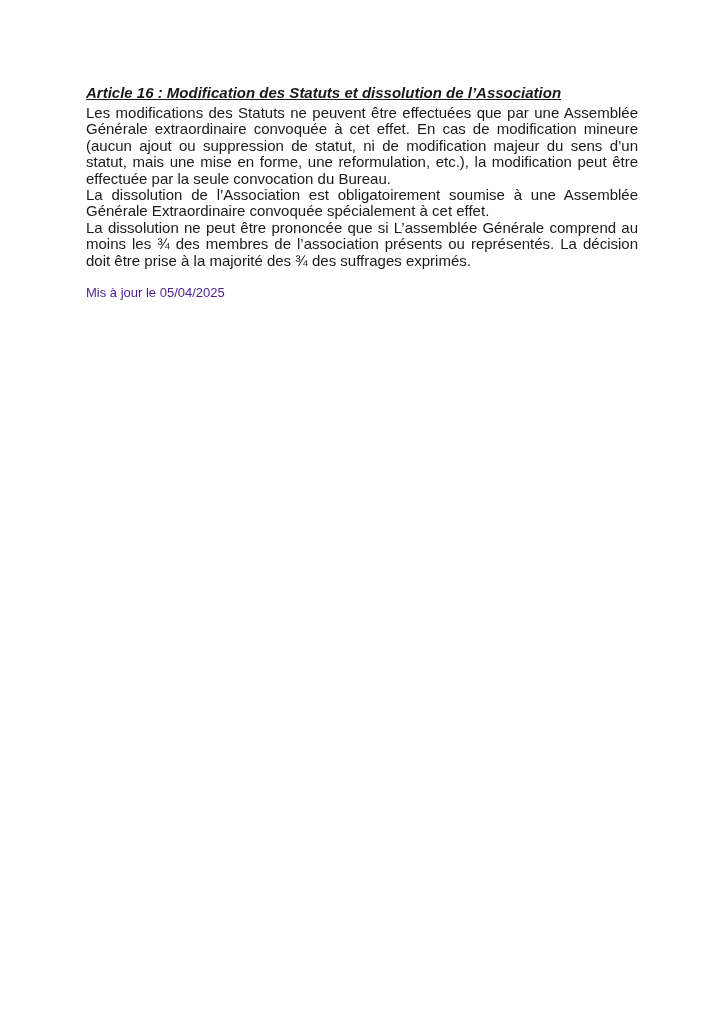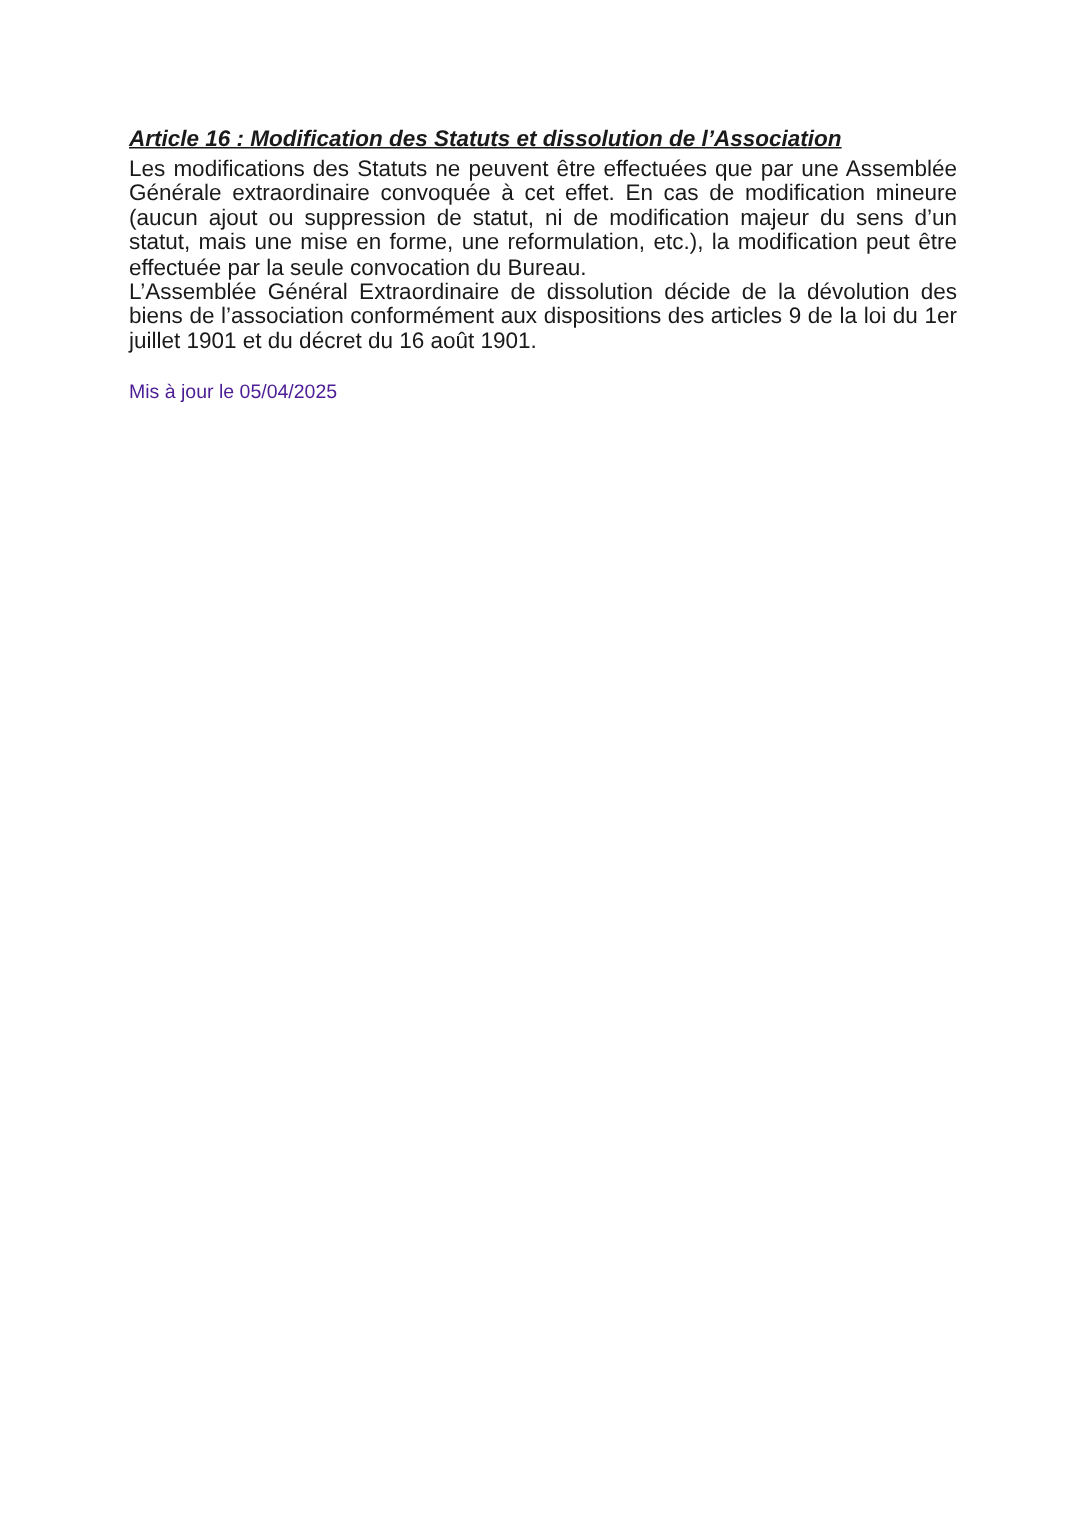--- a/index.html
+++ b/index.html
@@ -52,6 +52,7 @@
 
   <p class="body-paragraph">Les modifications des Statuts ne peuvent être effectuées que par une Assemblée Générale extraordinaire convoquée à cet effet. En cas de modification mineure (aucun ajout ou suppression de statut, ni de modification majeur du sens d’un statut, mais une mise en forme, une reformulation, etc.), la modification peut être effectuée par la seule convocation du Bureau.</p>
 
+  <p class="body-paragraph">La dissolution de l’Association est obligatoirement soumise à une Assemblée Générale Extraordinaire convoquée spécialement à cet effet.</p>
 
 
   <p class="body-paragraph">L’Assemblée Général Extraordinaire de dissolution décide de la dévolution des biens de l’association conformément aux dispositions des articles 9 de la loi du 1er juillet 1901 et du décret du 16 août 1901.</p>

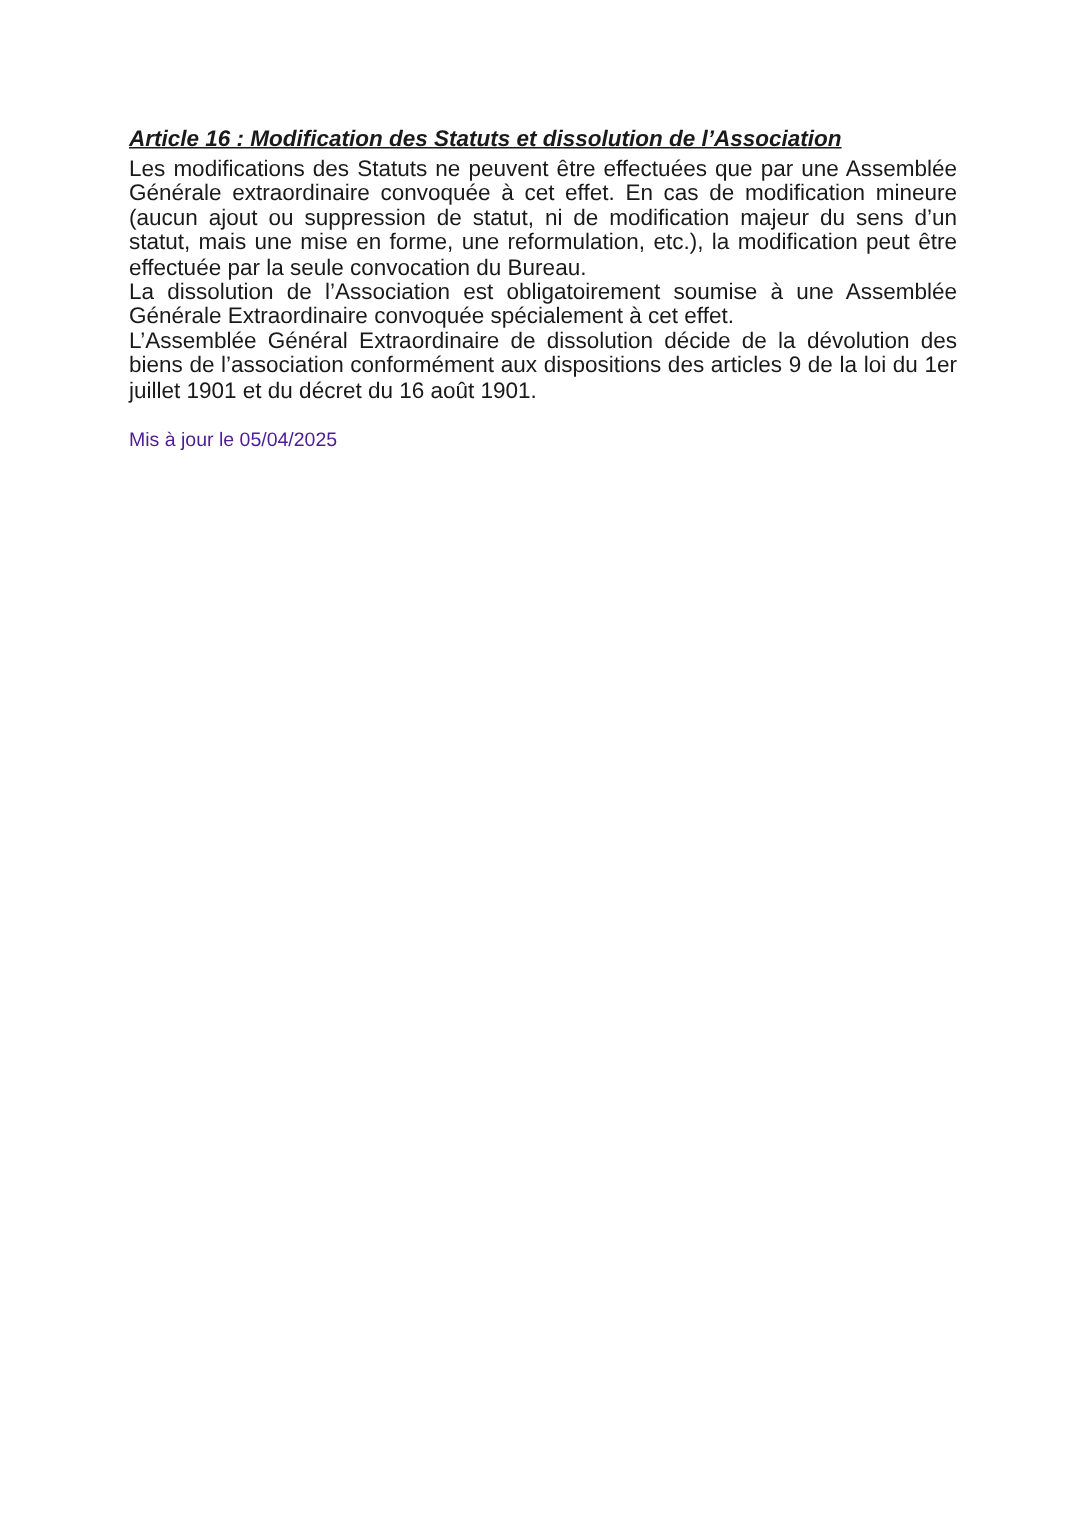--- a/index.html
+++ b/index.html
@@ -54,6 +54,7 @@
 
   <p class="body-paragraph">La dissolution de l’Association est obligatoirement soumise à une Assemblée Générale Extraordinaire convoquée spécialement à cet effet.</p>
 
+  <p class="body-paragraph">La dissolution ne peut être prononcée que si L’assemblée Générale comprend au moins les ¾ des membres de l’association présents ou représentés. La décision doit être prise à la majorité des ¾ des suffrages exprimés.</p>
 
   <p class="body-paragraph">L’Assemblée Général Extraordinaire de dissolution décide de la dévolution des biens de l’association conformément aux dispositions des articles 9 de la loi du 1er juillet 1901 et du décret du 16 août 1901.</p>
 

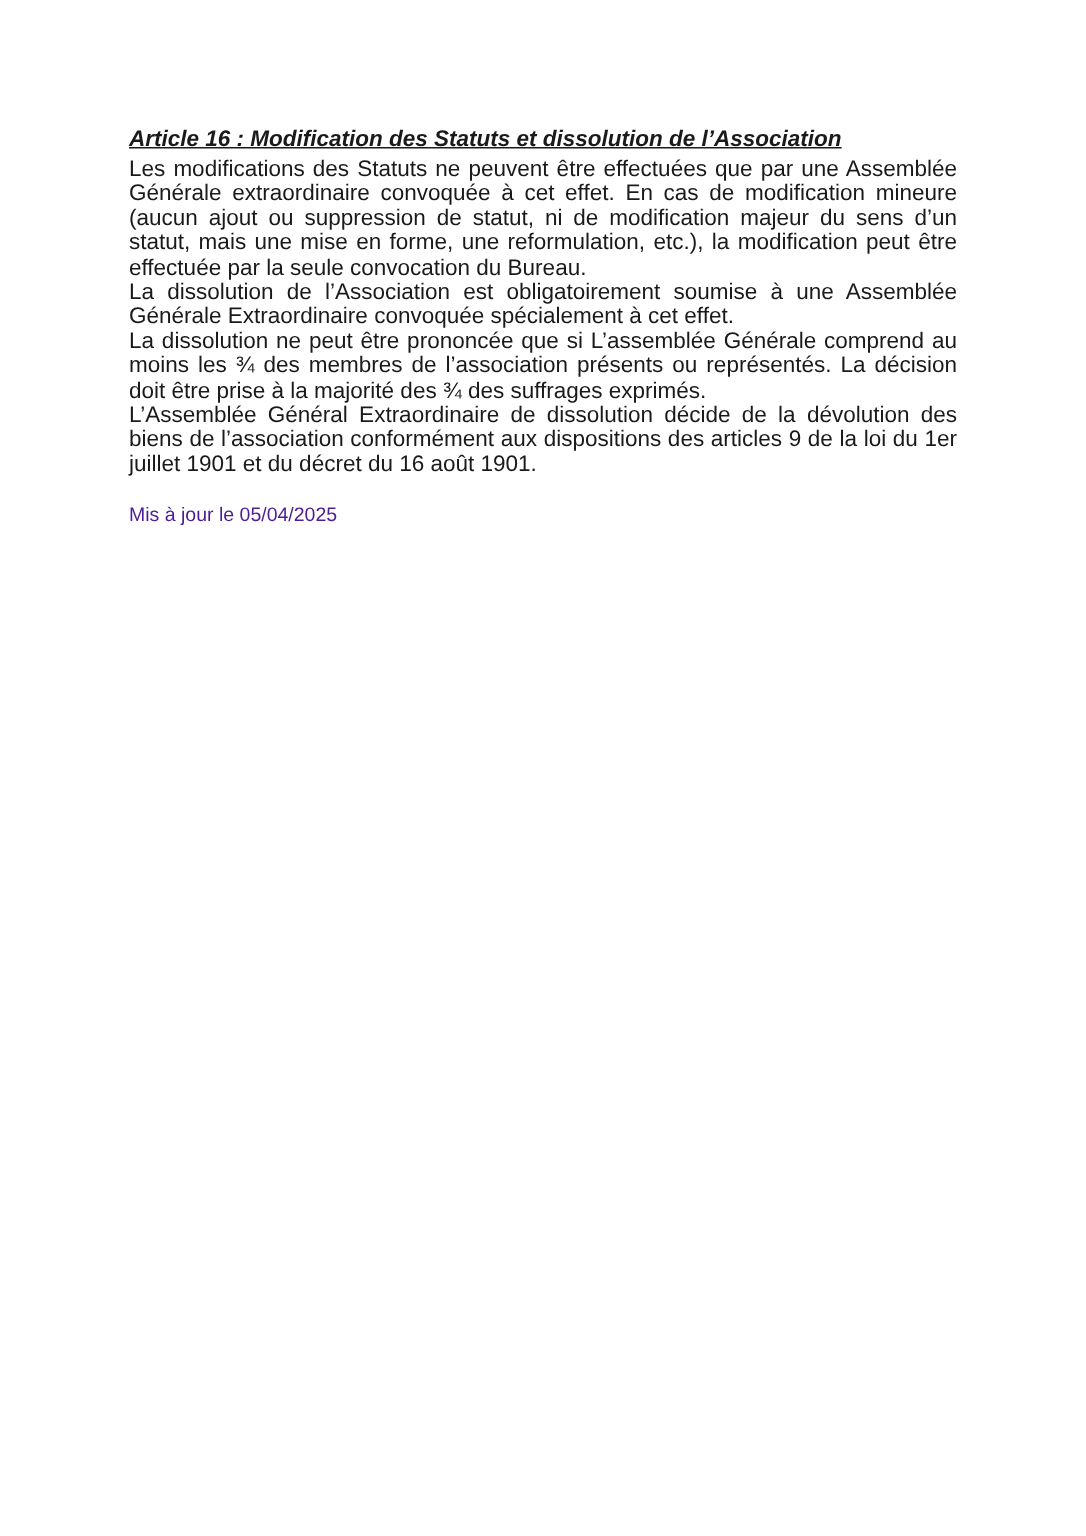--- a/index.html
+++ b/index.html
@@ -56,7 +56,6 @@
 
   <p class="body-paragraph">La dissolution ne peut être prononcée que si L’assemblée Générale comprend au moins les ¾ des membres de l’association présents ou représentés. La décision doit être prise à la majorité des ¾ des suffrages exprimés.</p>
 
-  <p class="body-paragraph">L’Assemblée Général Extraordinaire de dissolution décide de la dévolution des biens de l’association conformément aux dispositions des articles 9 de la loi du 1er juillet 1901 et du décret du 16 août 1901.</p>
 
   <p class="updated-note">Mis à jour le 05/04/2025</p>
 </div>

